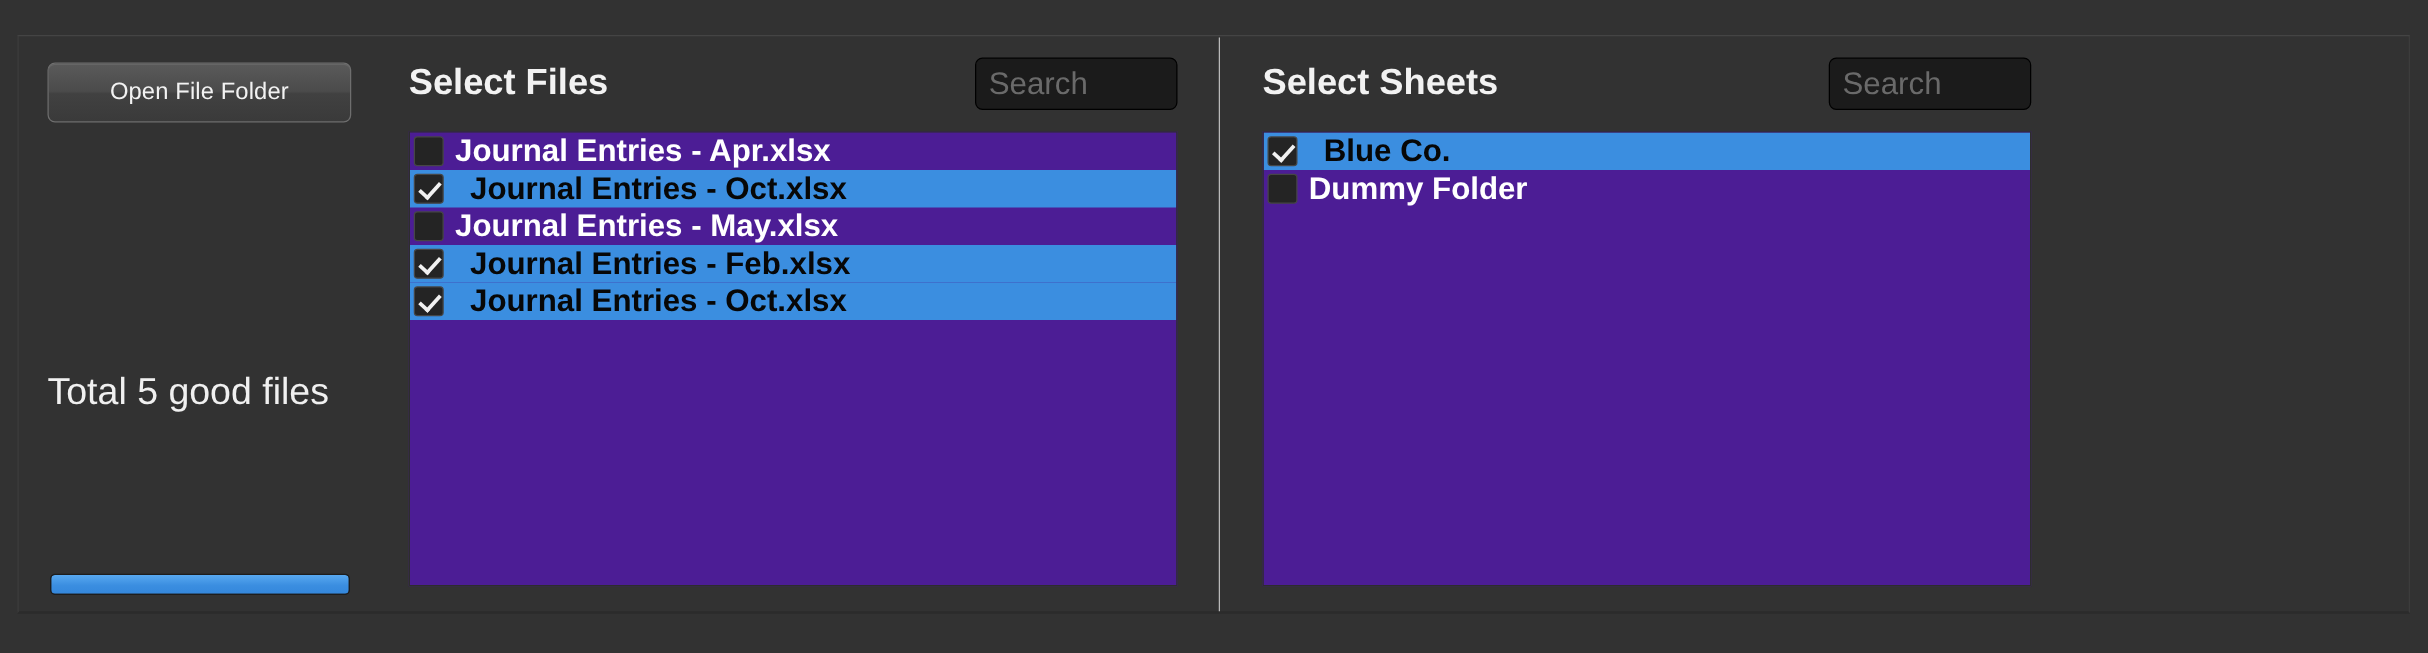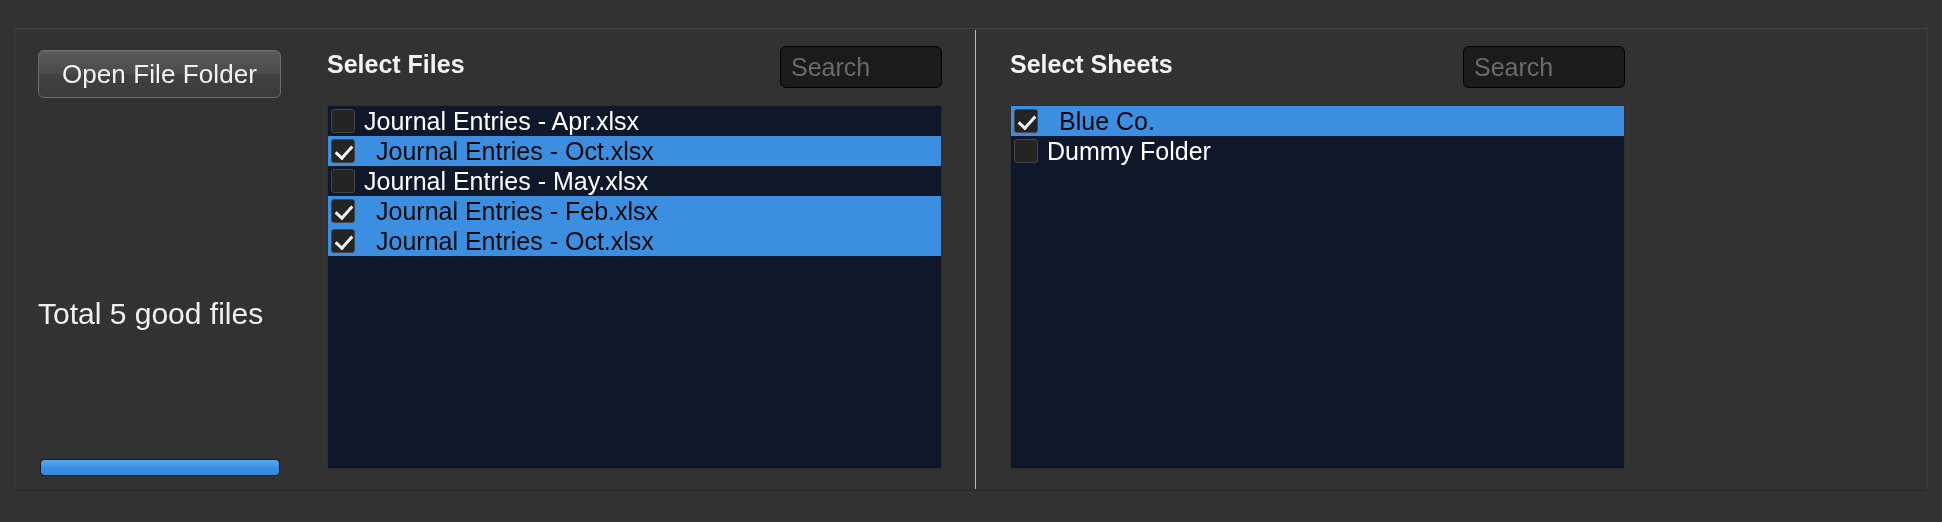--- a/index.html
+++ b/index.html
@@ -63,7 +63,7 @@
     border-radius: 6px;
     background: linear-gradient(180deg, #5a5a5a 0%, #4b4b4b 48%, #414141 52%, #3a3a3a 100%);
     color: #f2f2f2;
-    font-size: 26px;
+    font-size: 19px;
     line-height: 46px;
     text-align: center;
     letter-spacing: 0.1px;

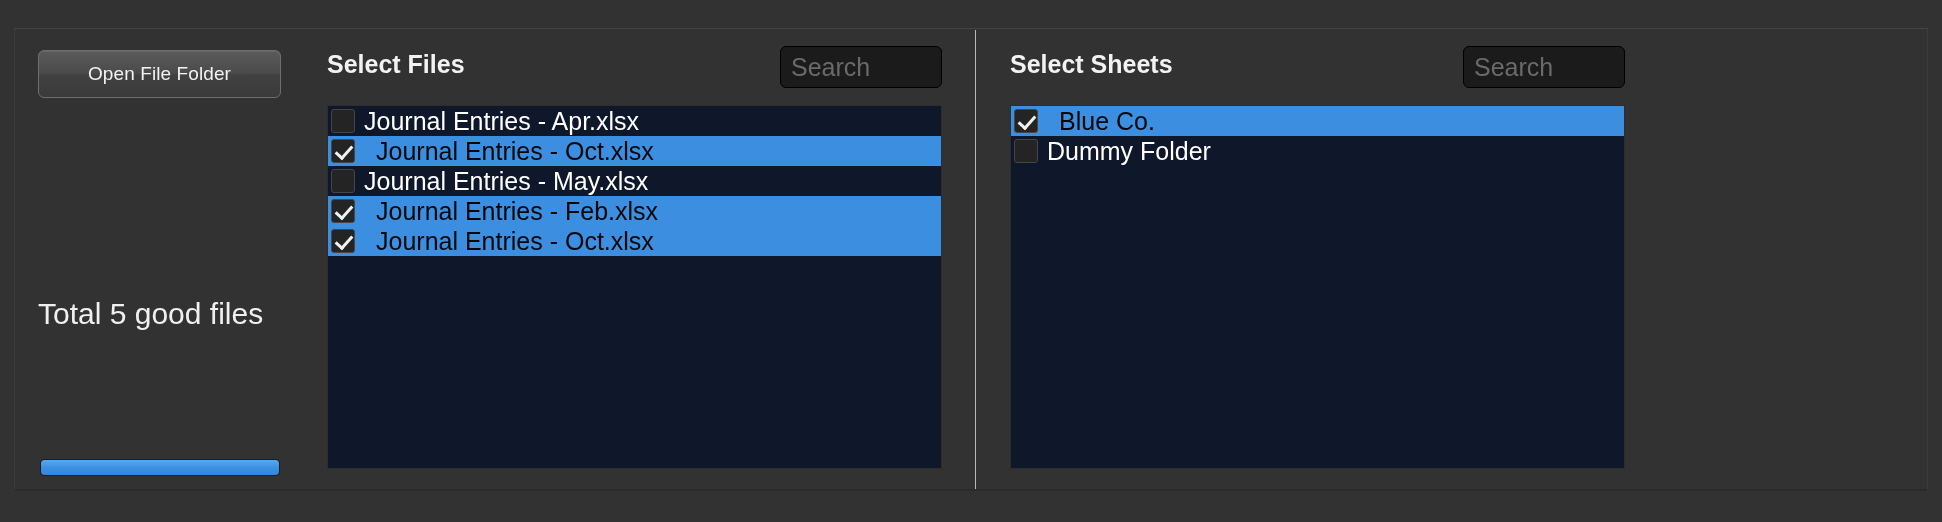--- a/index.html
+++ b/index.html
@@ -106,7 +106,7 @@
     left: 0;
     top: 0;
     color: #f2f2f2;
-    font-size: 25px;
+    font-size: 29px;
     font-weight: bold;
     white-space: nowrap;
   }

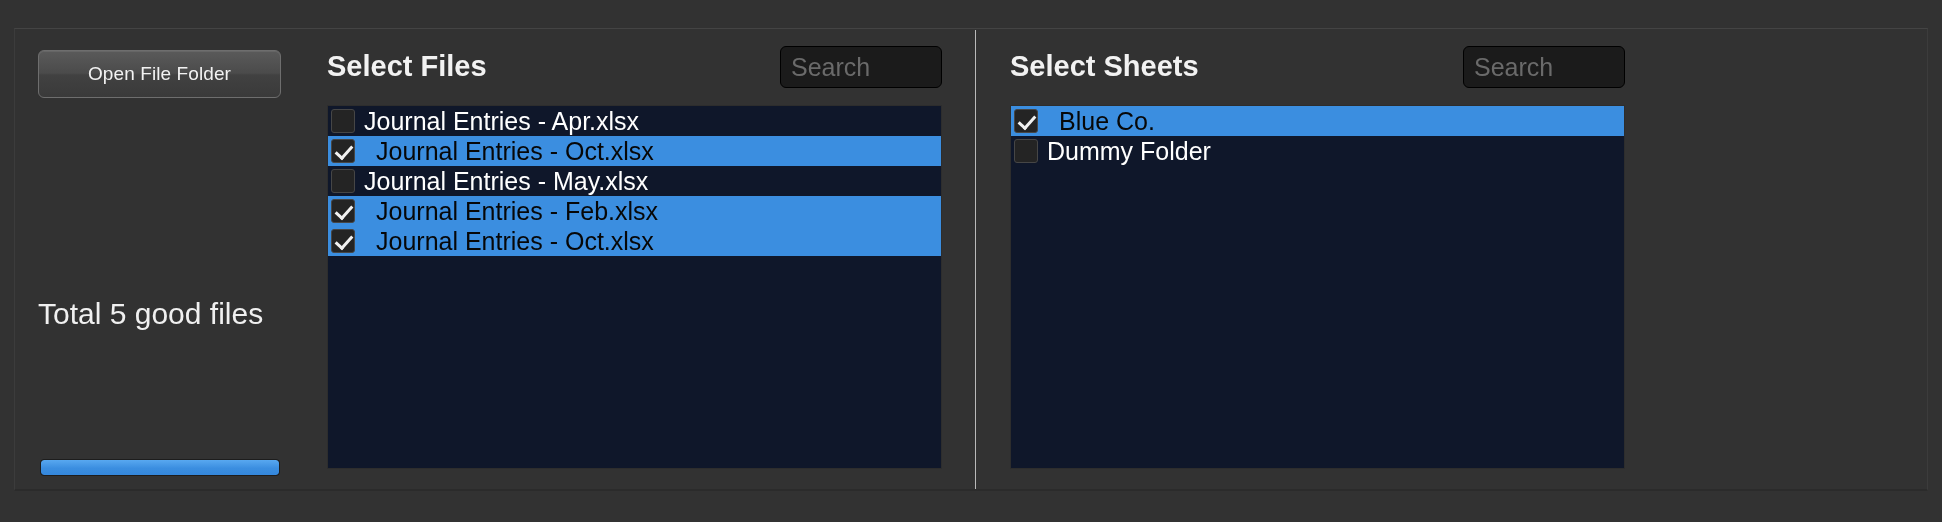--- a/index.html
+++ b/index.html
@@ -135,9 +135,10 @@
     width: 615px;
     height: 364px;
     box-sizing: border-box;
-    background: #0f172a;
+    background: #4c1d95;
     border: 1px solid #2d2d2d;
     overflow: hidden;
+    font-weight: bold;
   }
 
   .list-row {

